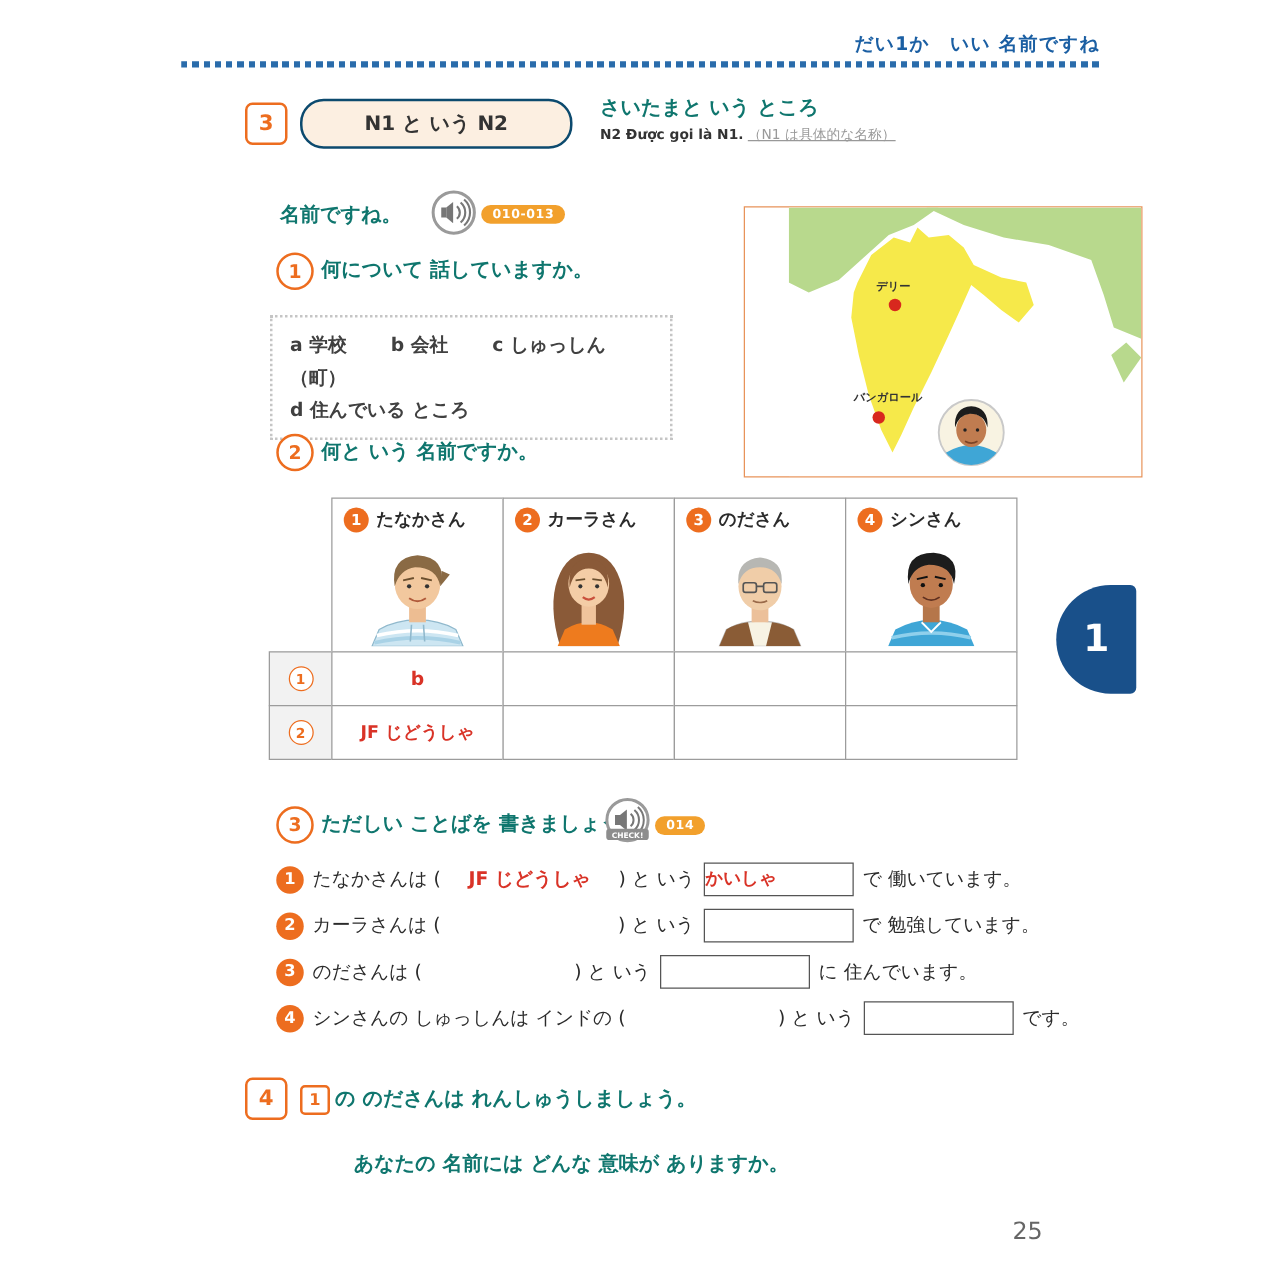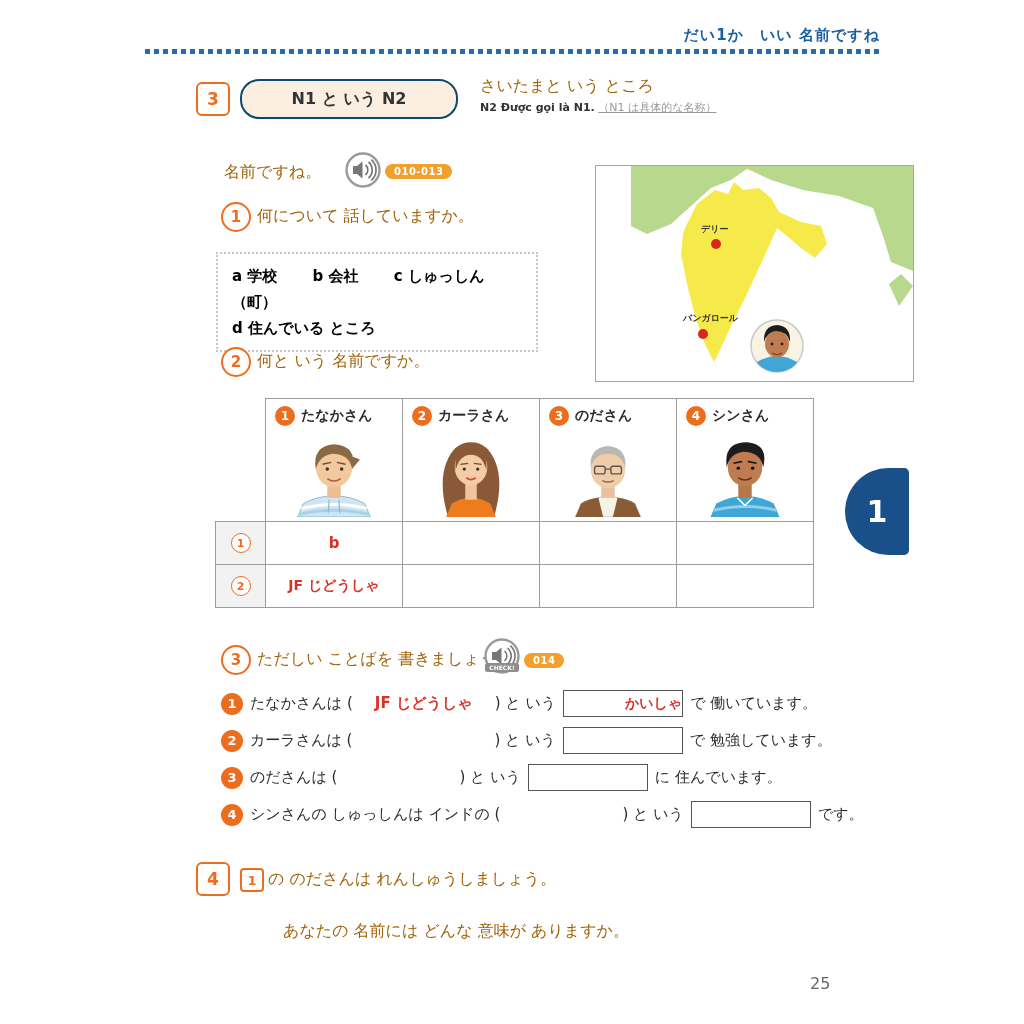--- a/index.html
+++ b/index.html
@@ -26,7 +26,7 @@
 
   .pill{border:2px solid #0c4a6e;border-radius:19px;background:#fcefe1;font-weight:bold;font-size:16px;
         display:flex;align-items:center;justify-content:center;color:#333;}
-  .jtext{font-size:16px;font-weight:400;color:#a16207;}
+  .jtext{font-size:16px;font-weight:700;color:#0f766e;}
 
   .audio-badge{background:#f2a02c;color:#fff;font-weight:bold;font-size:10px;border-radius:9px;
                padding:2px 9px;letter-spacing:.5px;display:inline-block;}

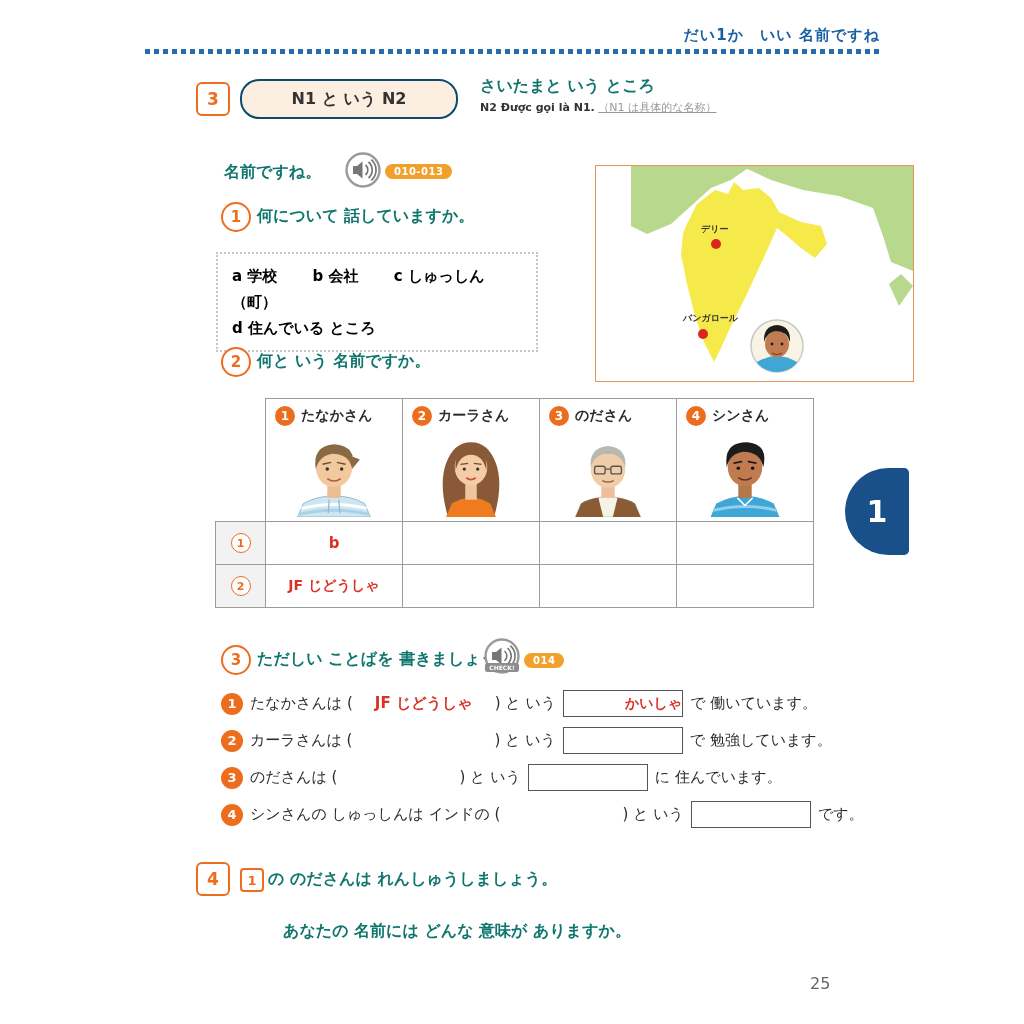--- a/index.html
+++ b/index.html
@@ -32,7 +32,7 @@
                padding:2px 9px;letter-spacing:.5px;display:inline-block;}
 
   .optbox{border:2px dotted #c5c5c5;background:#fff;padding:9px 14px;font-size:15px;font-weight:600;
-          line-height:26px;color:#000000;}
+          line-height:26px;color:#404040;}
   .optbox .opt{margin-right:30px;}
 
   

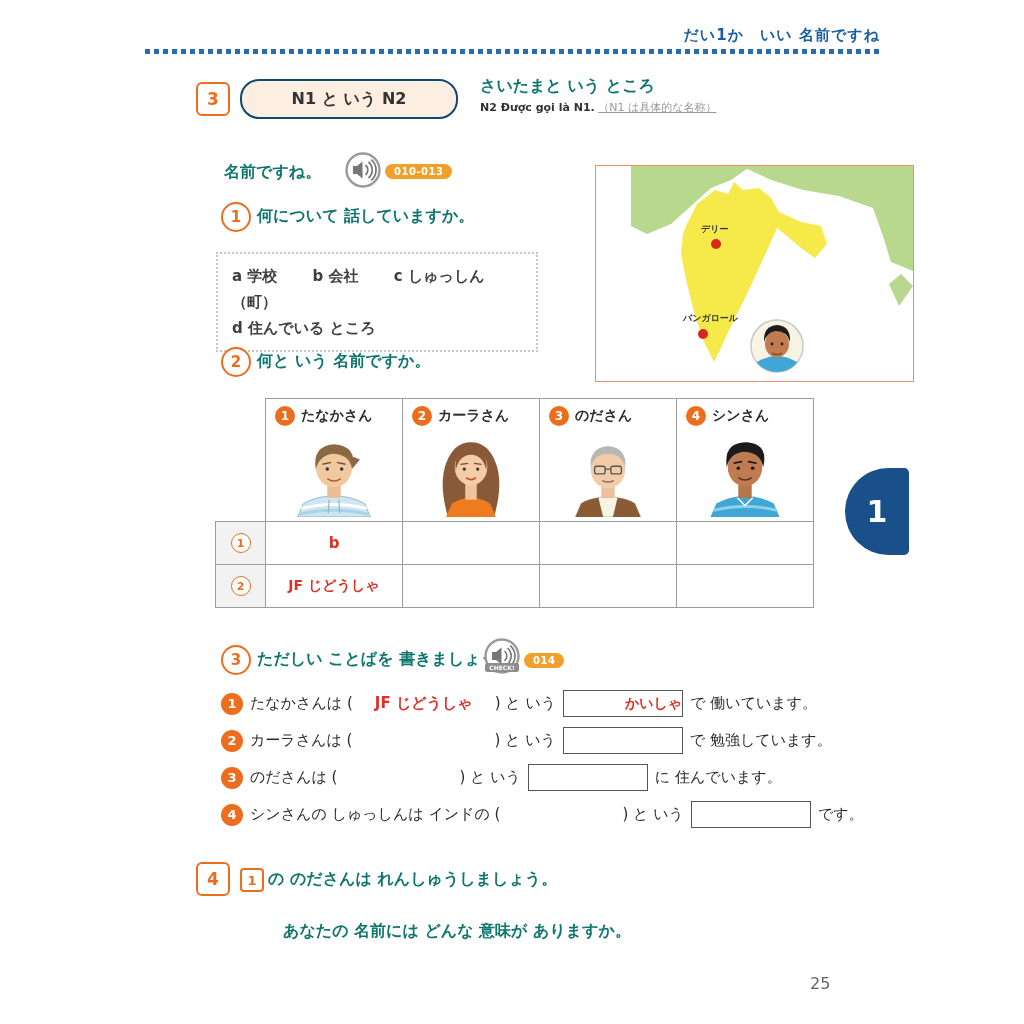--- a/index.html
+++ b/index.html
@@ -56,7 +56,7 @@
   .paren-ans{display:inline-block;min-width:128px;text-align:center;color:#d93327;font-weight:bold;font-size:15px;}
   .paren-ans.narrow{min-width:108px;}
   .ansbox{display:inline-block;width:118px;height:25px;line-height:25px;border:1.5px solid #555;
-          text-align:right;color:#d93327;font-weight:bold;font-size:14px;background:#fff;}
+          text-align:left;color:#d93327;font-weight:bold;font-size:14px;background:#fff;}
 
   .pagenum{font-size:16px;color:#666;}
 </style>

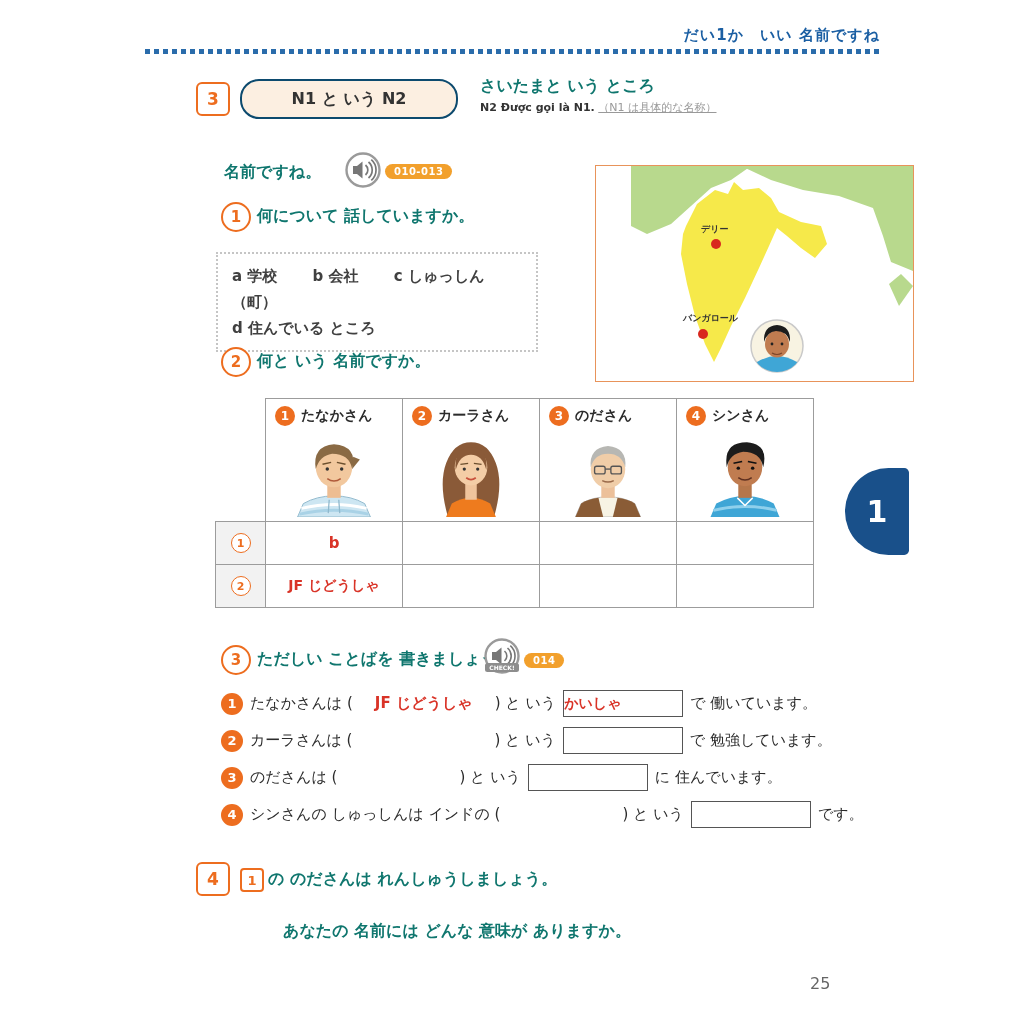--- a/index.html
+++ b/index.html
@@ -58,7 +58,7 @@
   .ansbox{display:inline-block;width:118px;height:25px;line-height:25px;border:1.5px solid #555;
           text-align:left;color:#d93327;font-weight:bold;font-size:14px;background:#fff;}
 
-  .pagenum{font-size:16px;color:#666;}
+  .pagenum{font-size:19px;color:#666;}
 </style>
 </head>
 <body>

